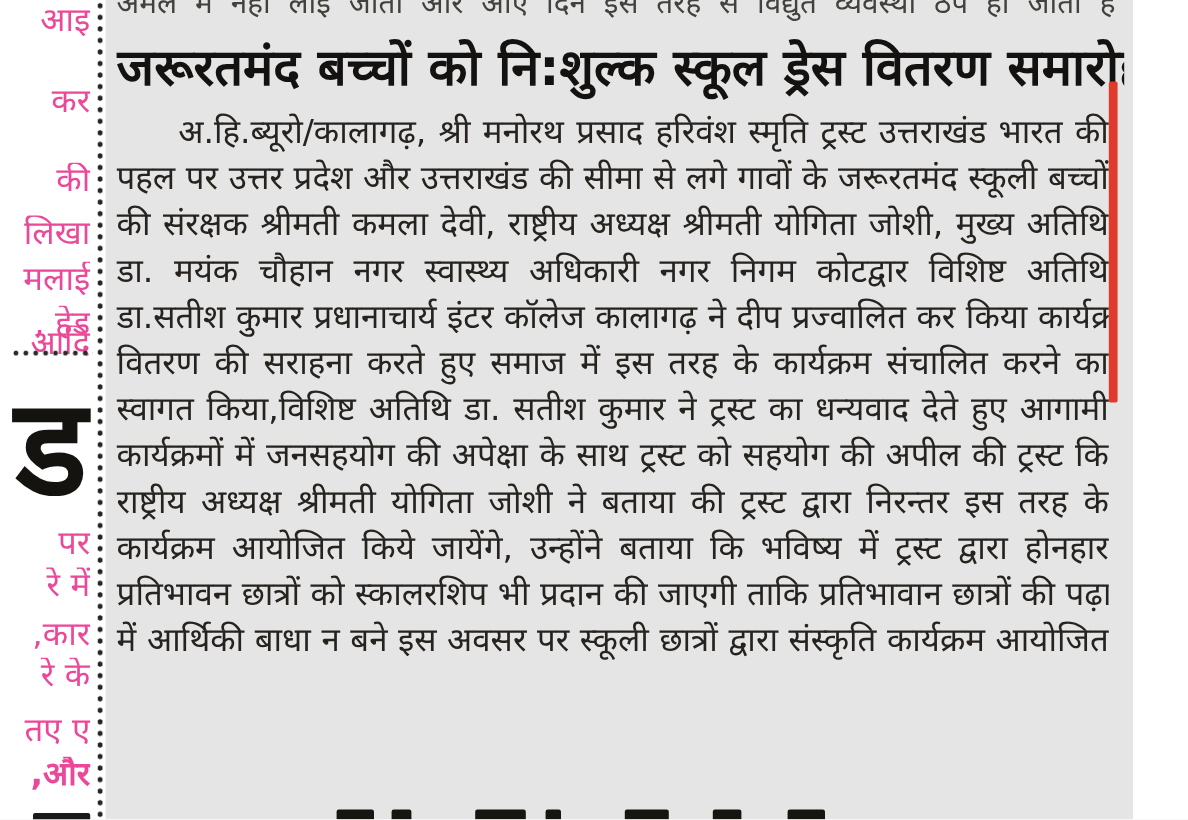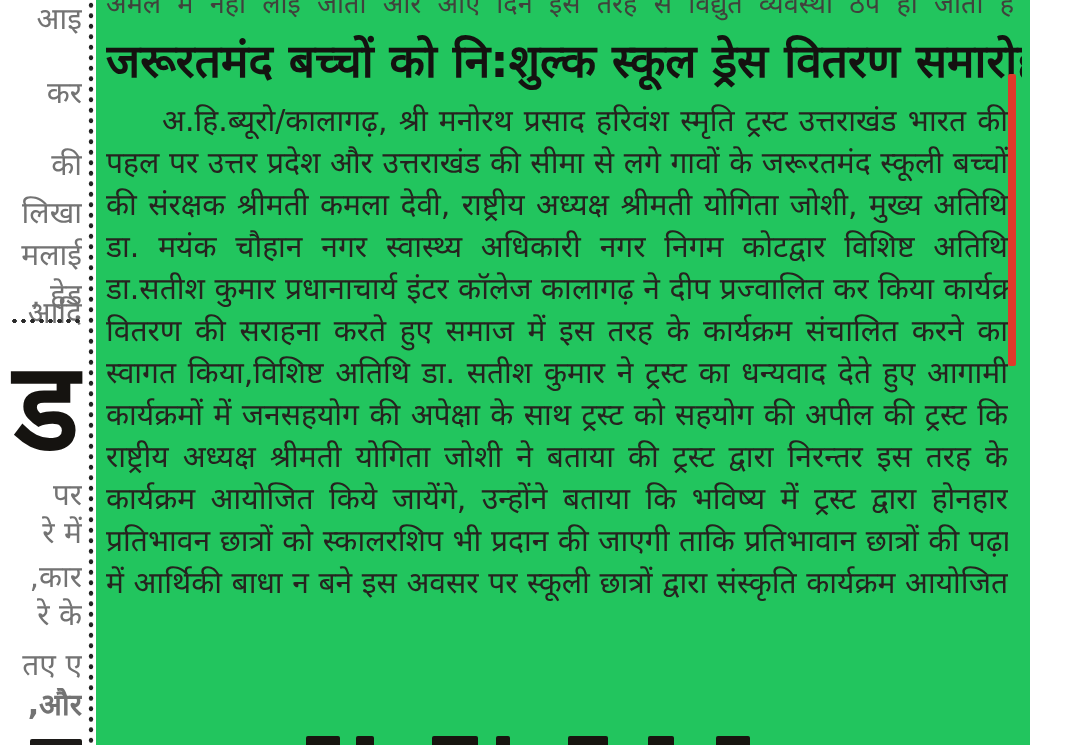--- a/index.html
+++ b/index.html
@@ -11,7 +11,7 @@
   .left-col{position:absolute;left:0;top:0;width:86px;height:745px;background:#ffffff;}
   .frag{
     position:absolute;right:4px;white-space:nowrap;overflow:hidden;
-    font-size:30px;color:#737373;text-align:right;line-height:34px;
+    font-size:30px;color:#ec4899;text-align:right;line-height:34px;
   }
   .dotted-rule-h{
     position:absolute;left:10px;top:318px;width:74px;height:6px;

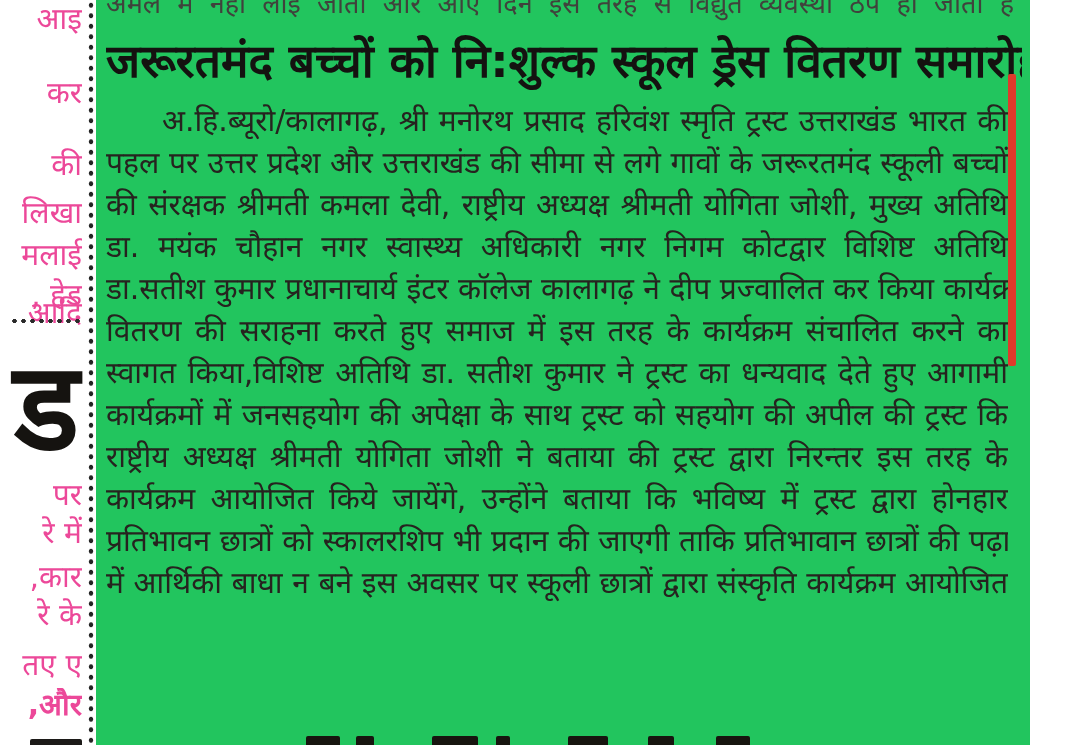--- a/index.html
+++ b/index.html
@@ -93,7 +93,7 @@
 
   <div class="col-sep"></div>
 
-  <div class="article" style="background: #22c55e;">
+  <div class="article" style="background: #e5e5e5;">
 
     <div class="top-crop-line">
       <div class="inner">अमल में नहीं लाई जाती और आए दिन इस तरह से विद्युत व्यवस्था ठप हो जाती है</div>

